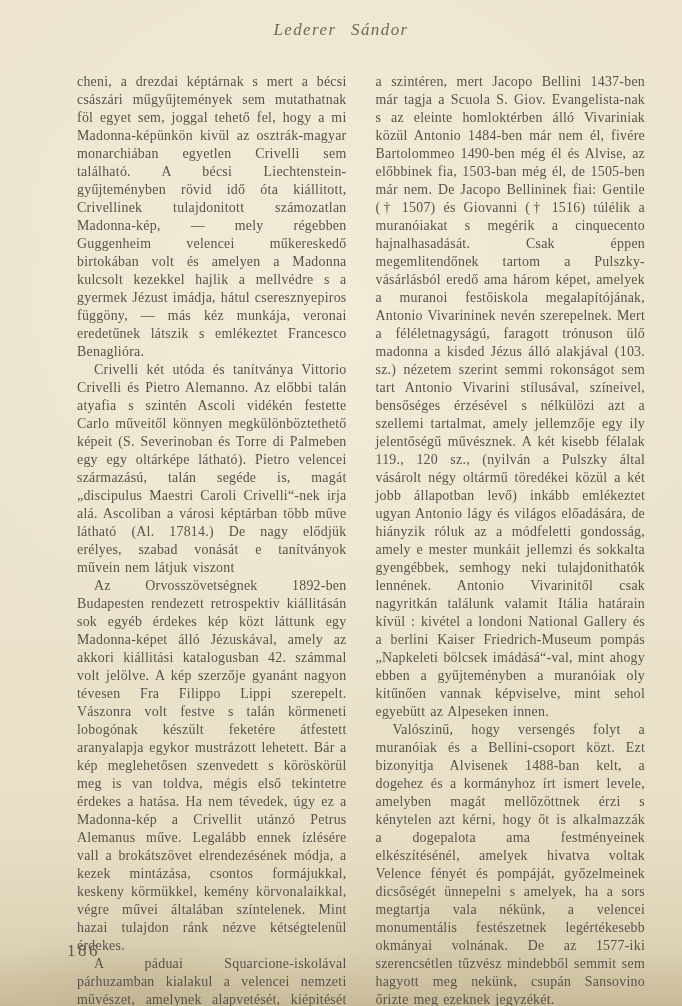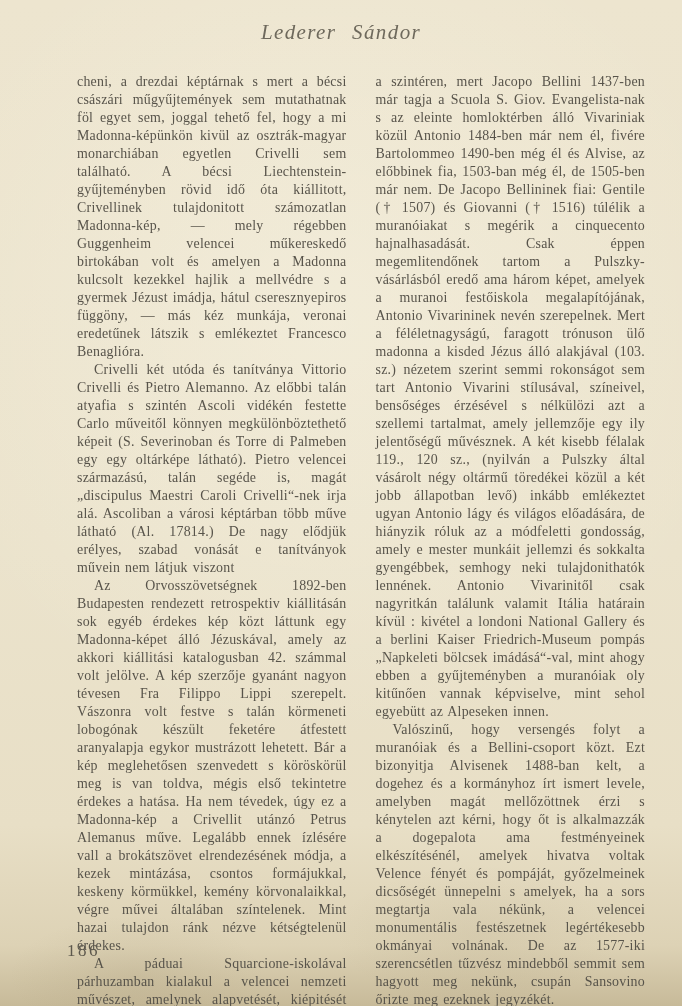--- a/index.html
+++ b/index.html
@@ -27,7 +27,7 @@
     width: 100%;
     text-align: center;
     font-style: italic;
-    font-size: 21px;
+    font-size: 17px;
     letter-spacing: 1.4px;
     word-spacing: 9px;
     color: #6e695c;

